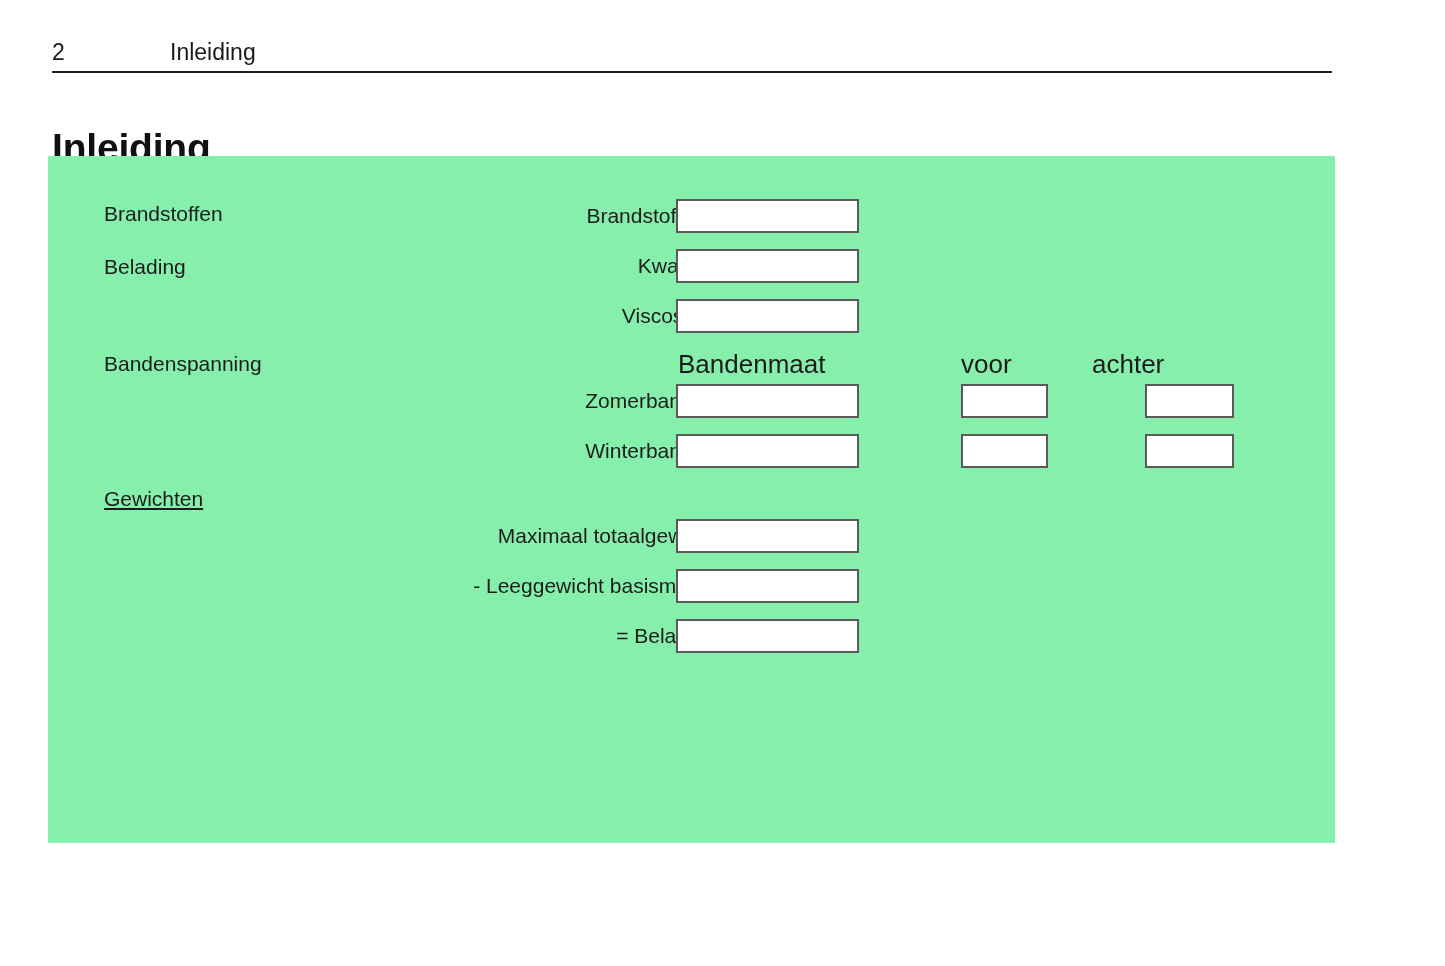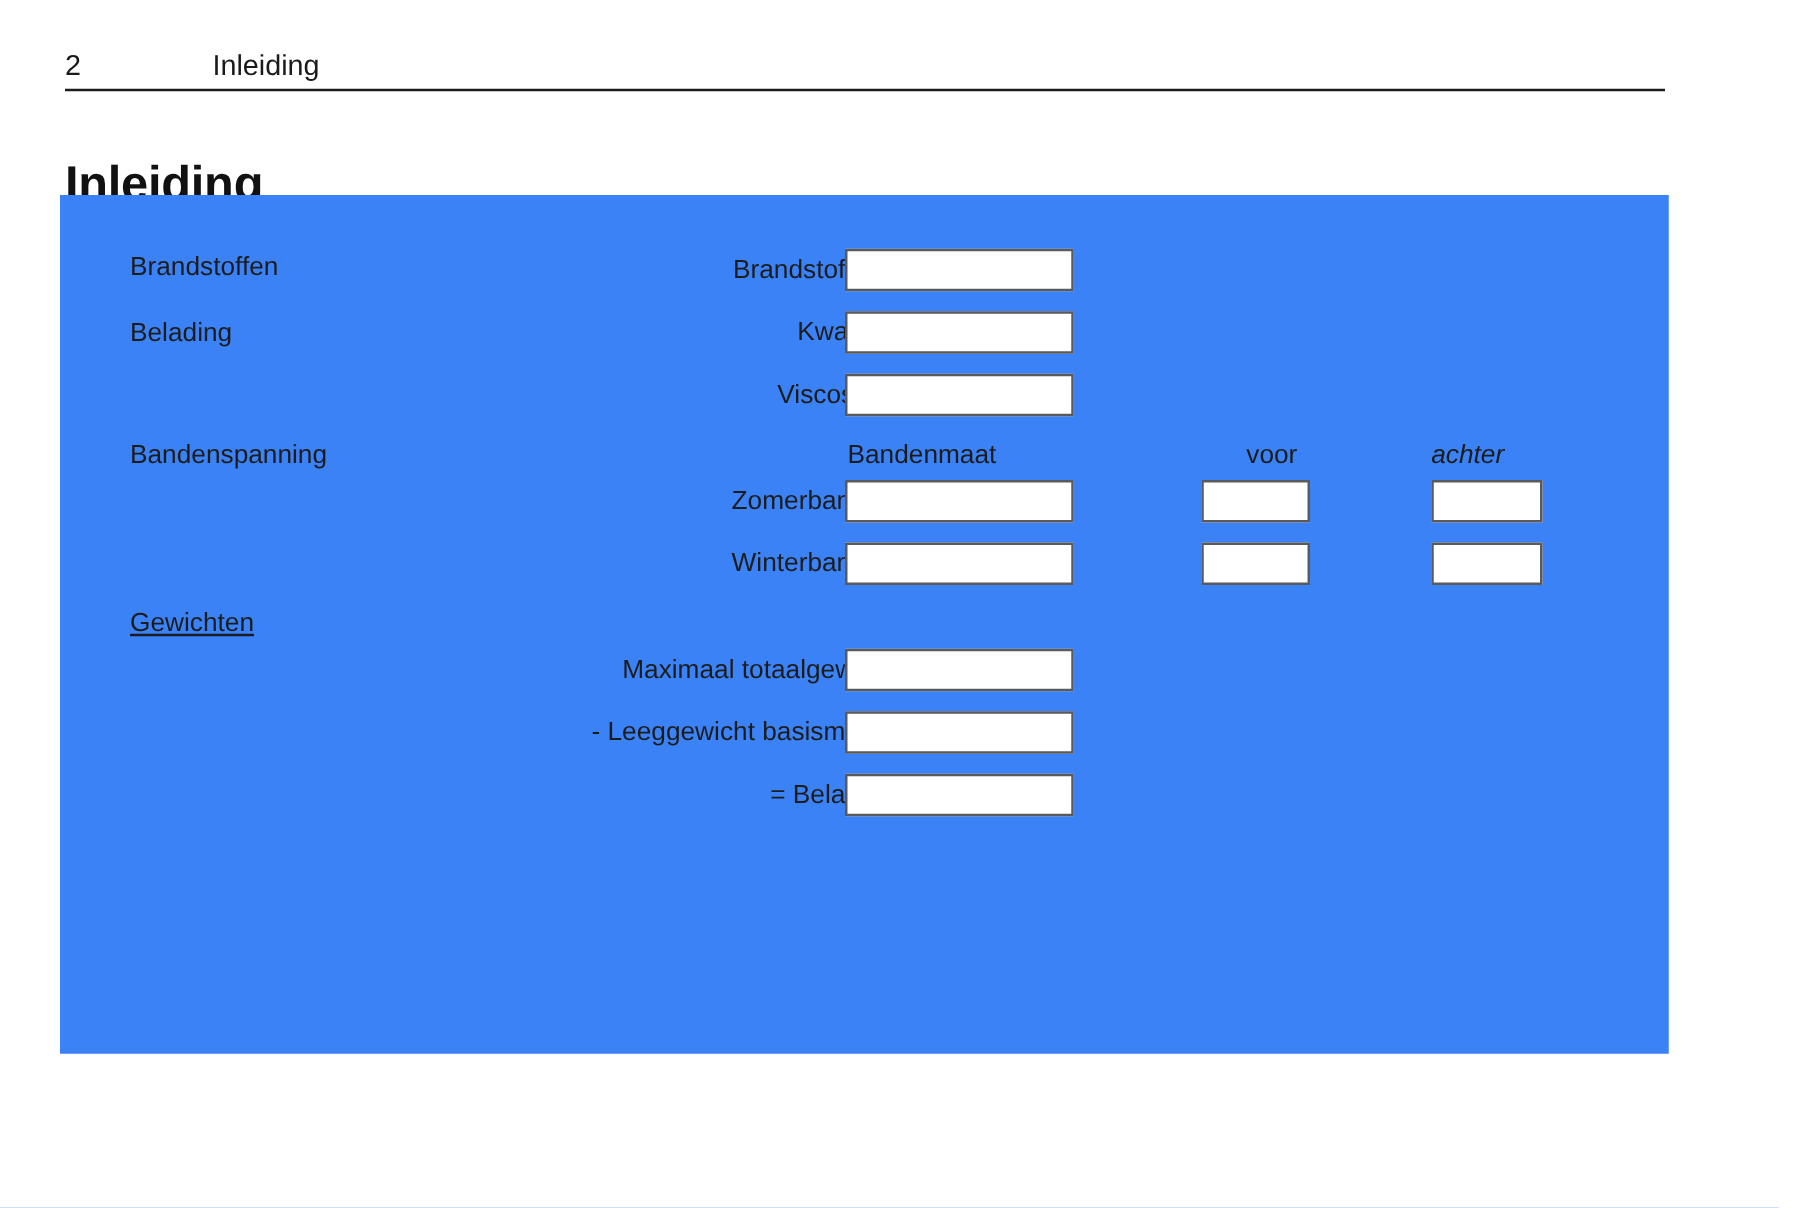--- a/index.html
+++ b/index.html
@@ -67,7 +67,7 @@
     top: 156px;
     width: 1287px;
     height: 687px;
-    background: #3b82f6;
+    background: #86efac;
   }
 
   

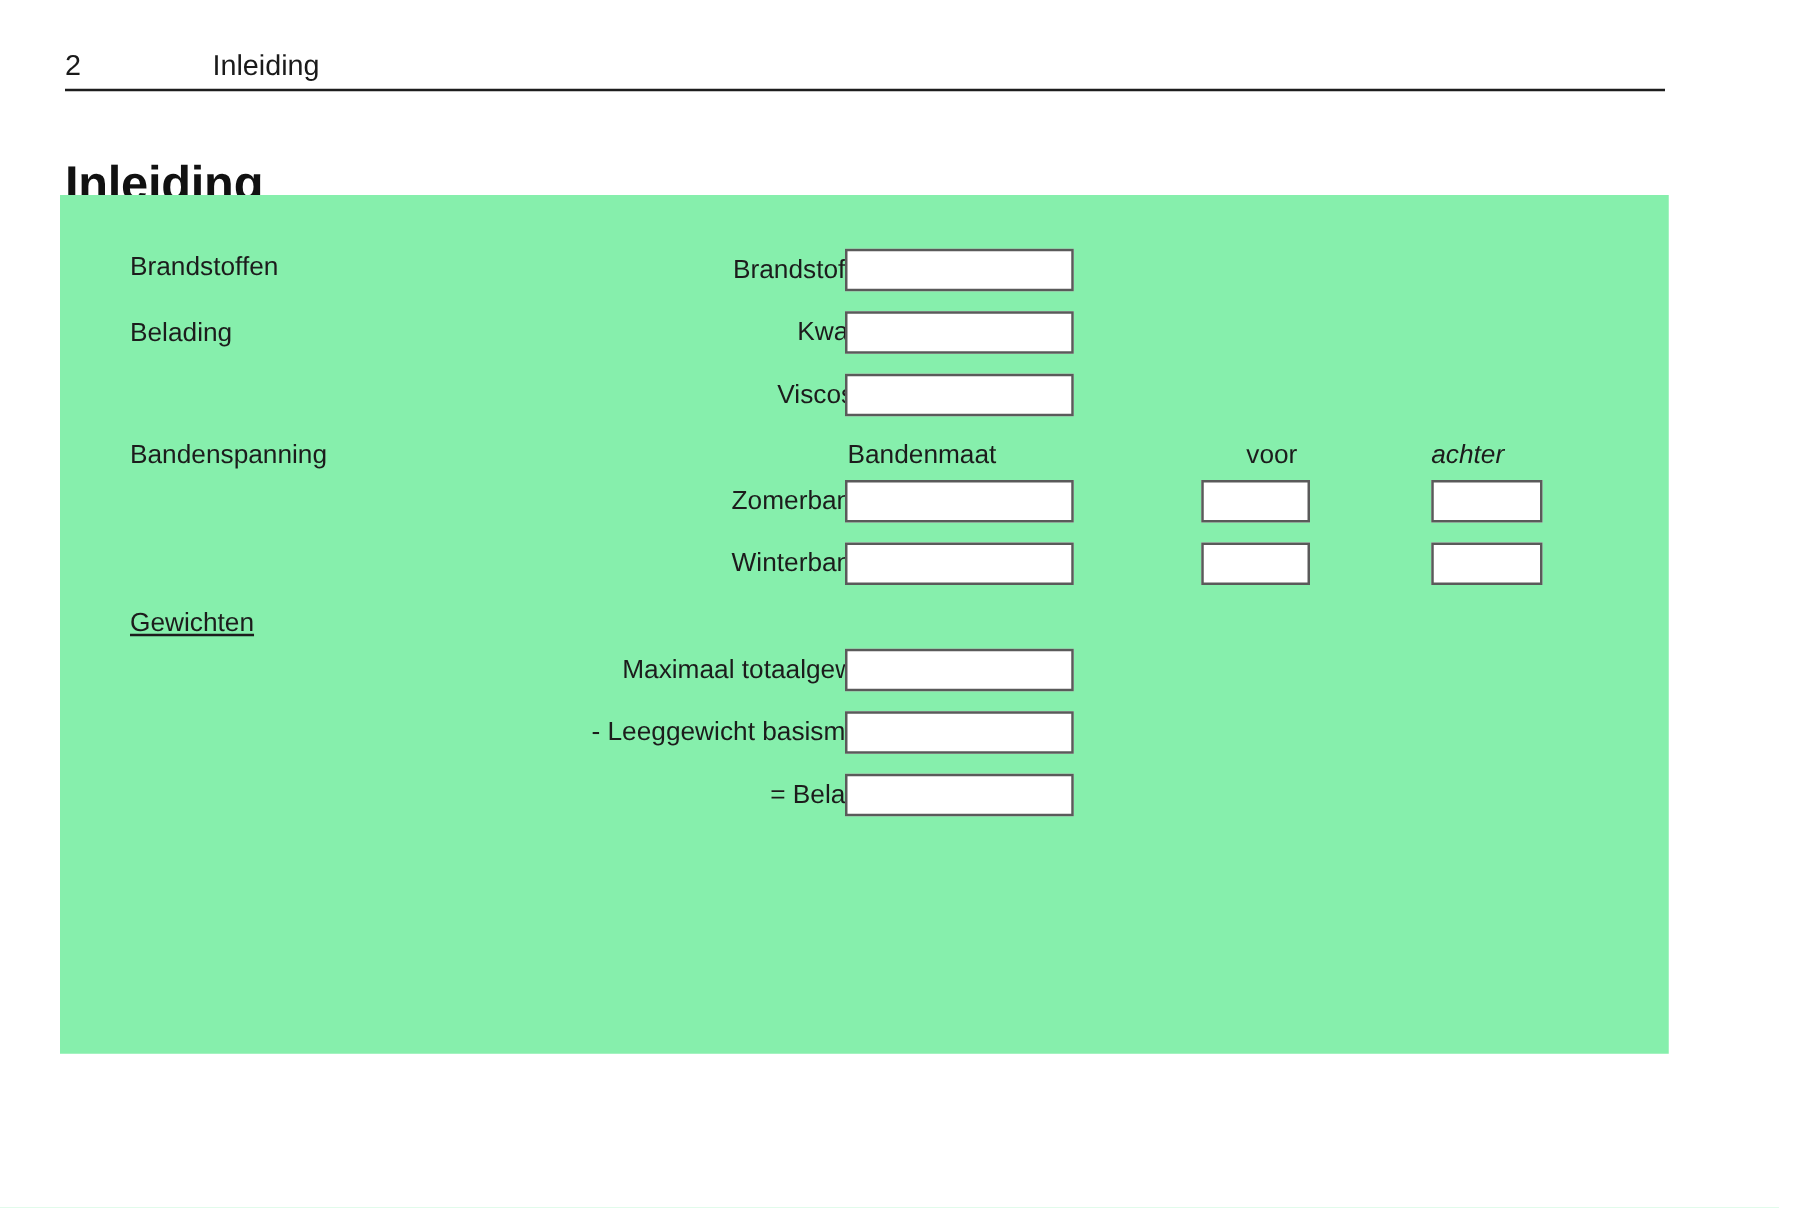--- a/index.html
+++ b/index.html
@@ -121,7 +121,7 @@
   
   .col-header {
     position: absolute;
-    font-size: 21px;
+    font-size: 26px;
     line-height: 26px;
     color: #1c1c1c;
     white-space: nowrap;

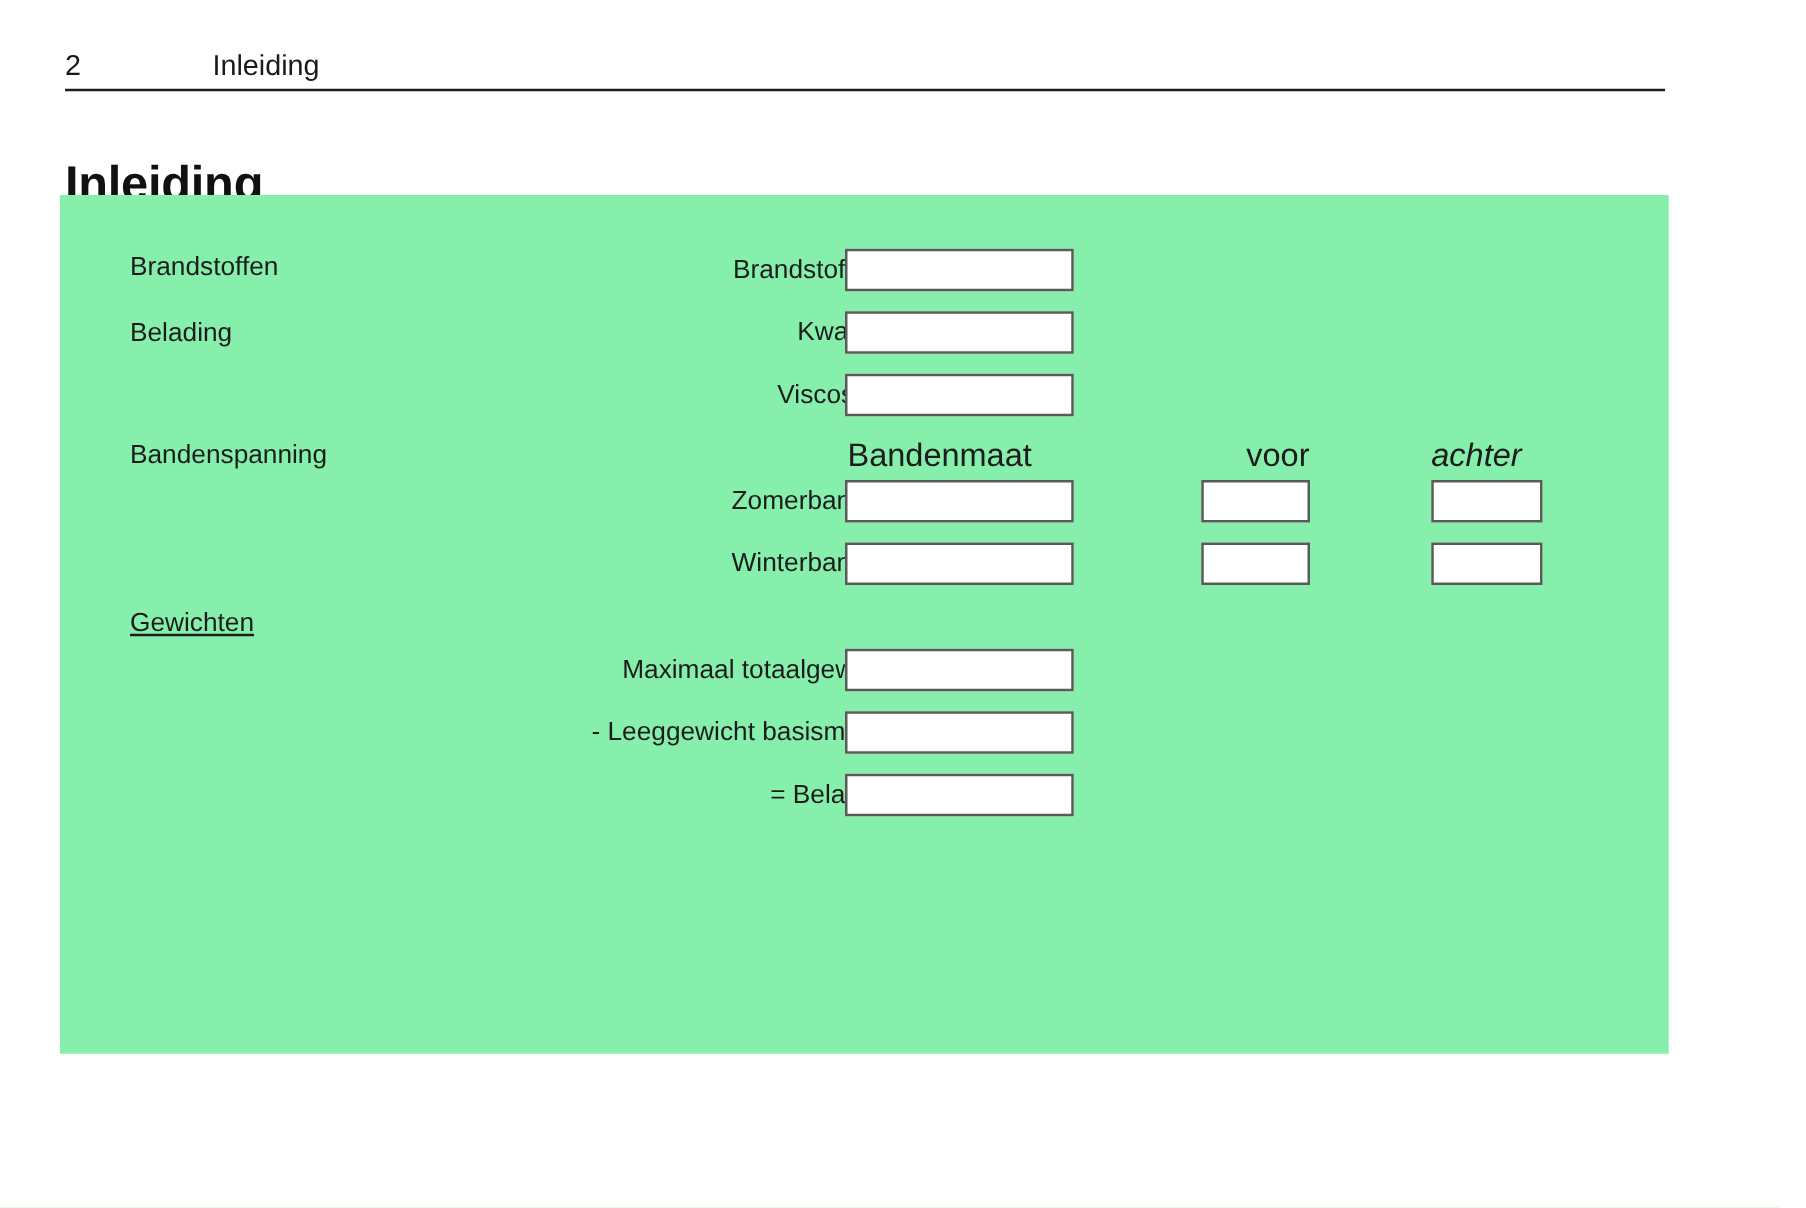--- a/index.html
+++ b/index.html
@@ -148,7 +148,7 @@
     <div class="section-label" style="top: 195px; text-align: center;">Bandenspanning</div>
     <div class="section-label" style="top: 330px; text-decoration: underline;">Gewichten</div>
     <div class="col-header size" style="top: 195px;">Bandenmaat</div>
-    <div class="col-header front" style="top: 195px; margin-left: 36px;">voor</div>
+    <div class="col-header front" style="top: 195px;">voor</div>
     <div class="col-header rear" style="top: 195px;">achter</div>
     <div class="field-row" style="top: 43px;">
       <div class="field-label">Brandstoftype</div>

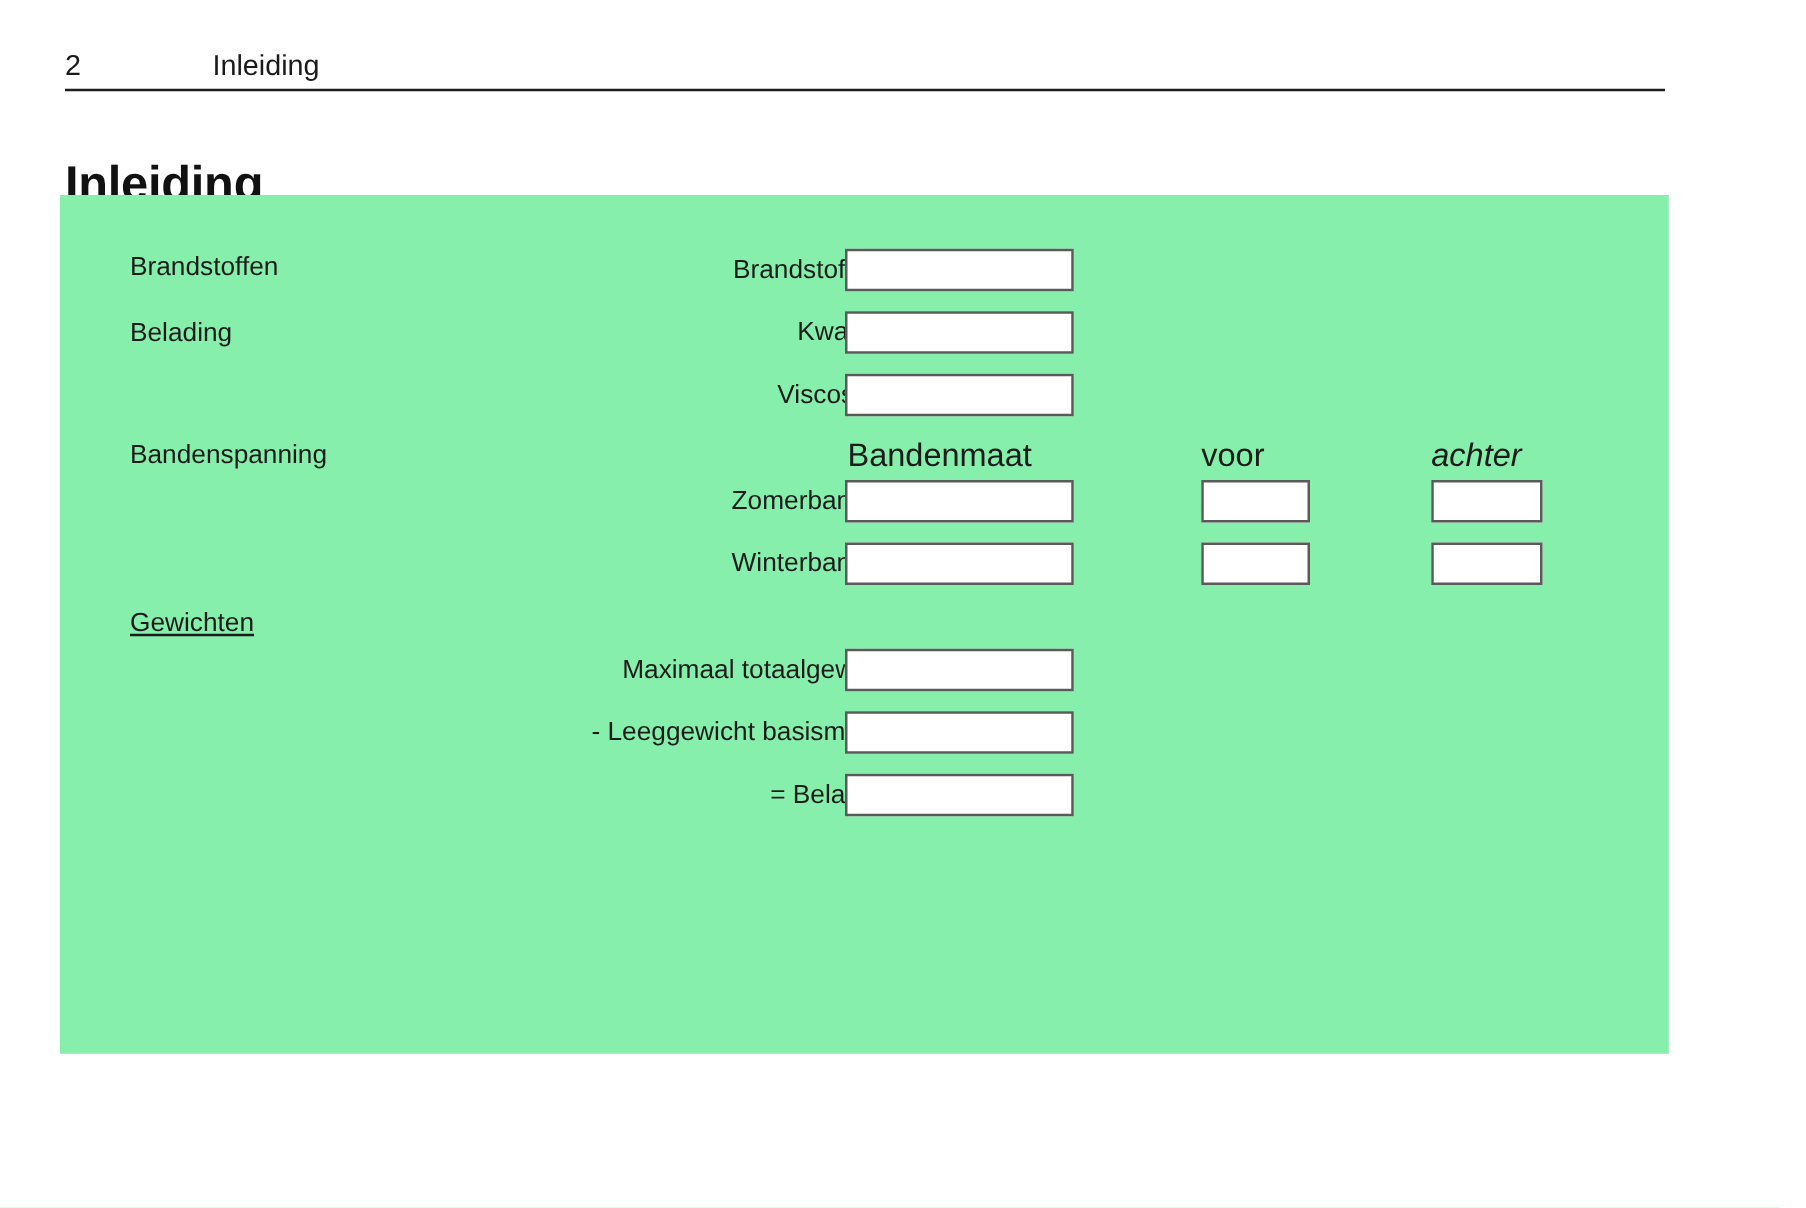--- a/index.html
+++ b/index.html
@@ -128,7 +128,7 @@
   }
   .col-header.size   { left: 630px; }
   .col-header.front  { left: 913px; }
-  .col-header.rear   { left: 1097px; font-style: italic; }
+  .col-header.rear   { left: 1044px; }
 </style>
 </head>
 <body>

